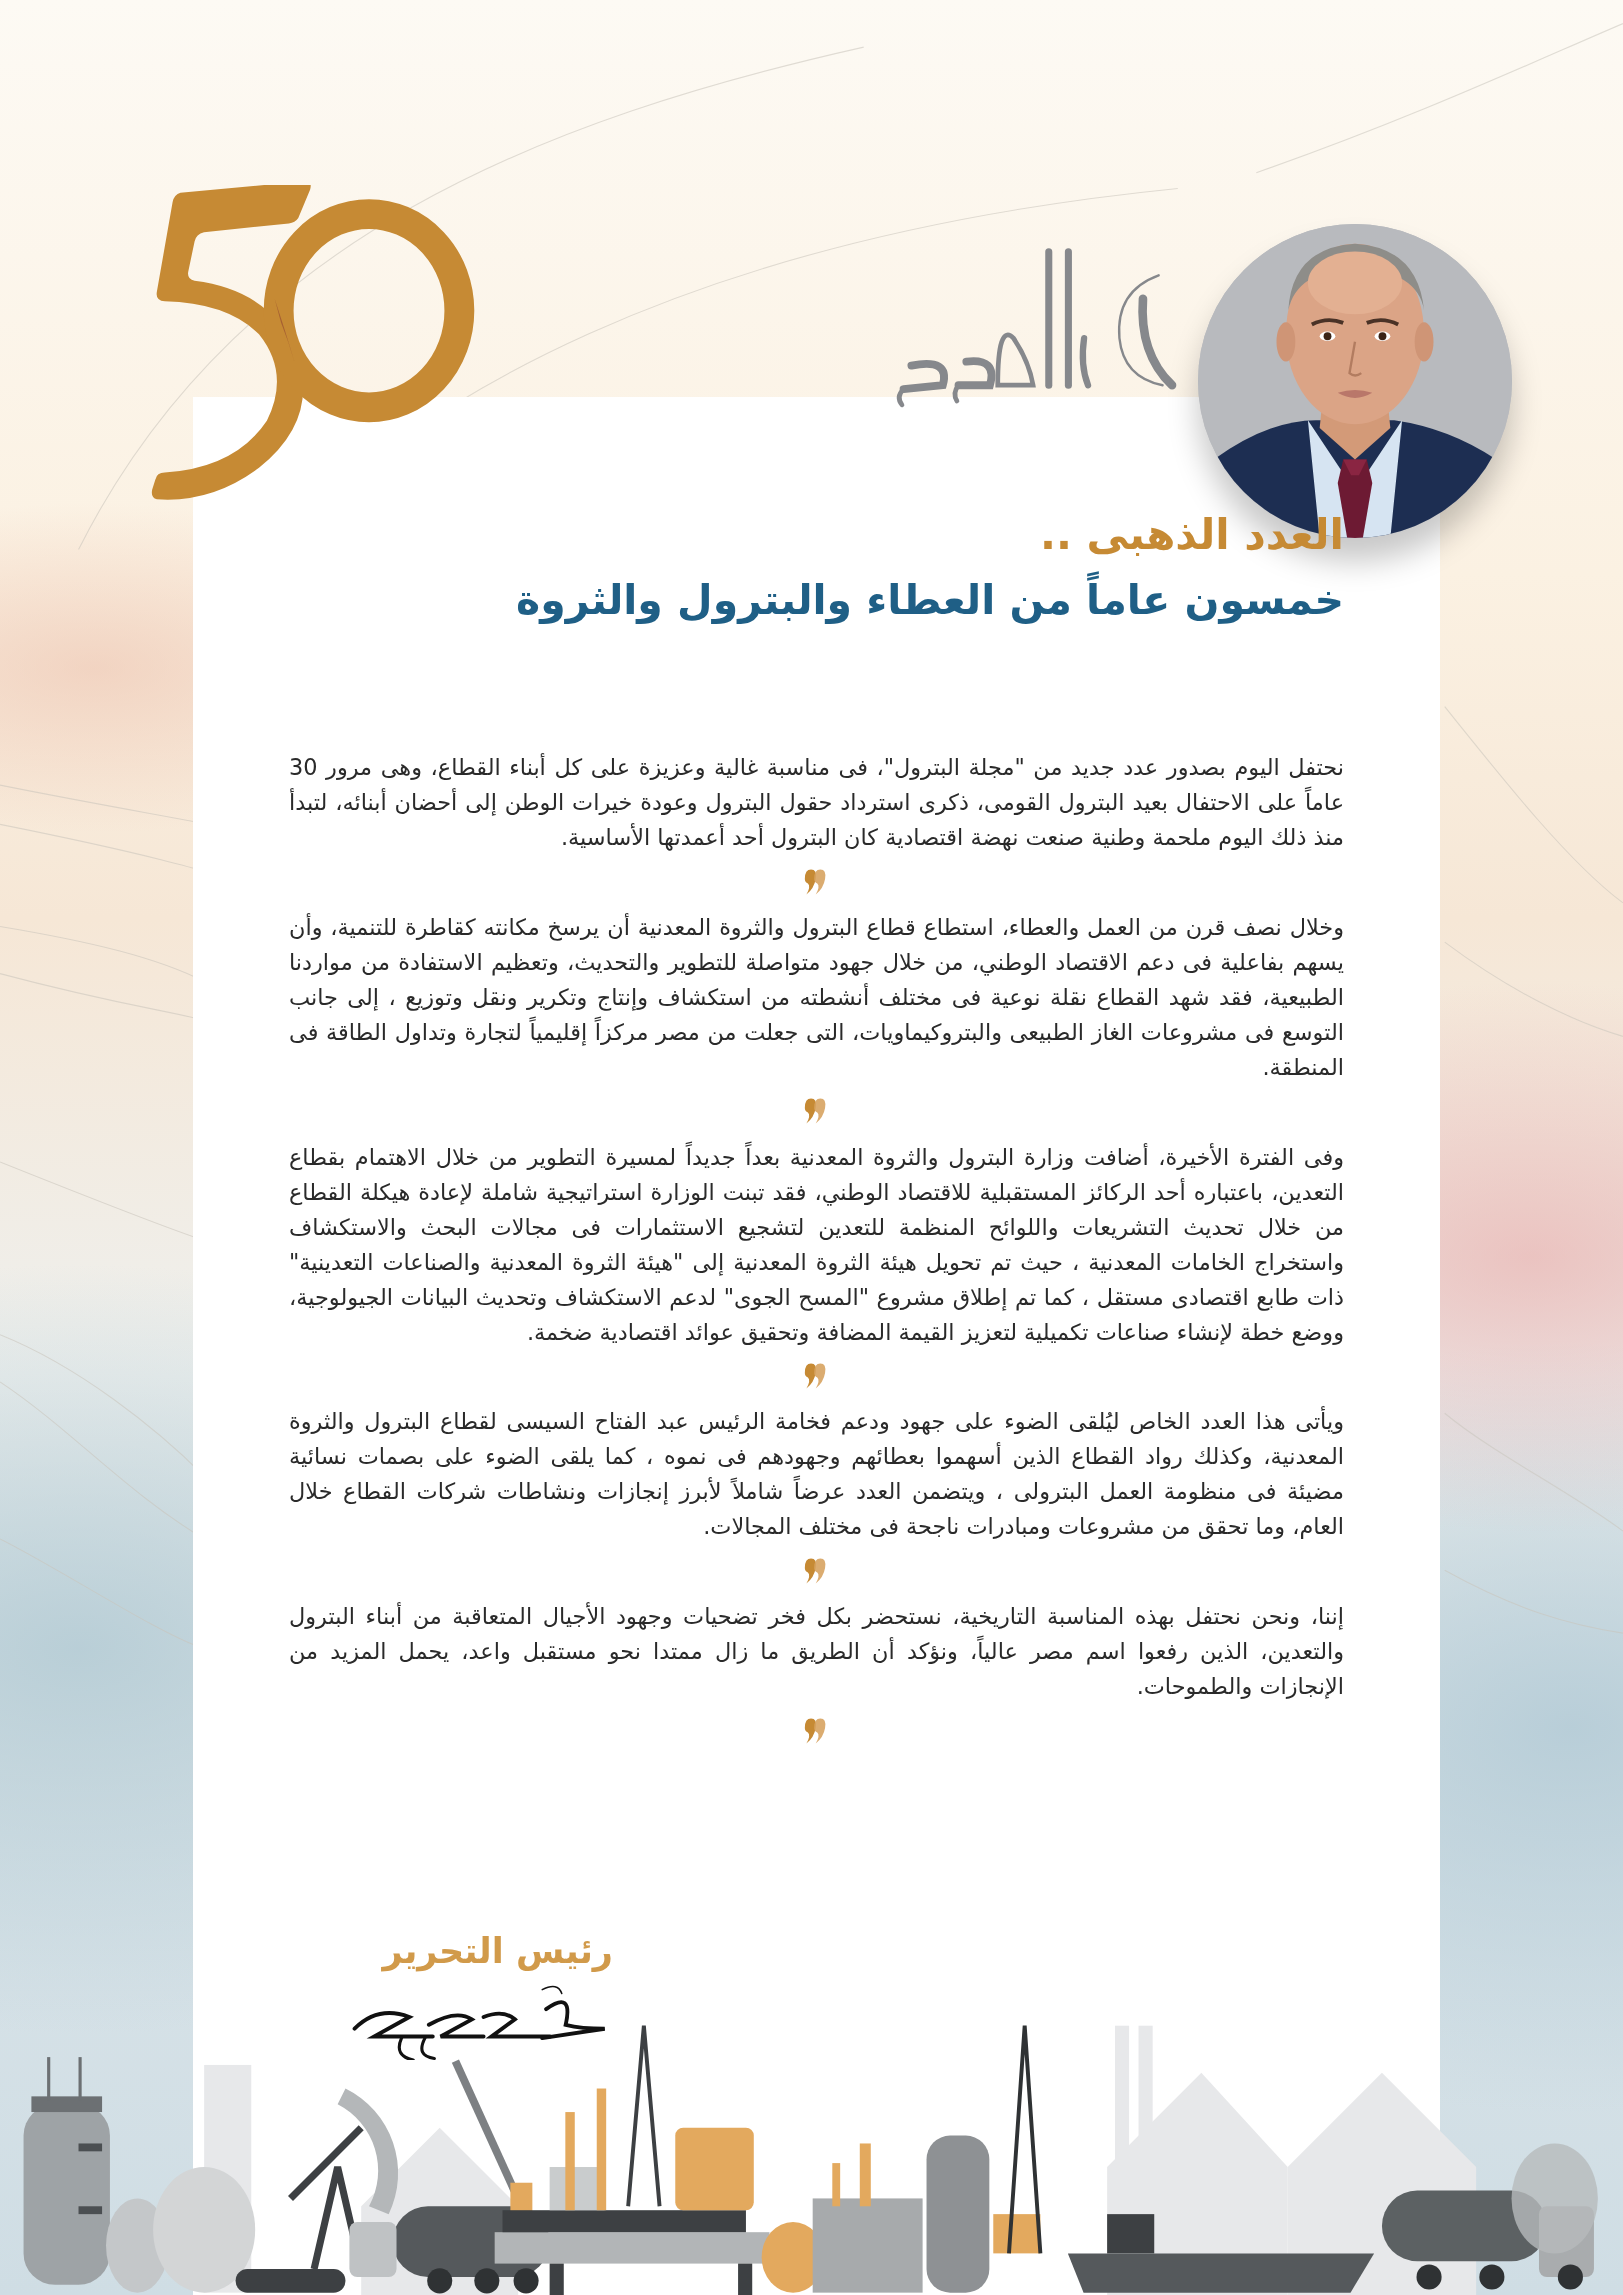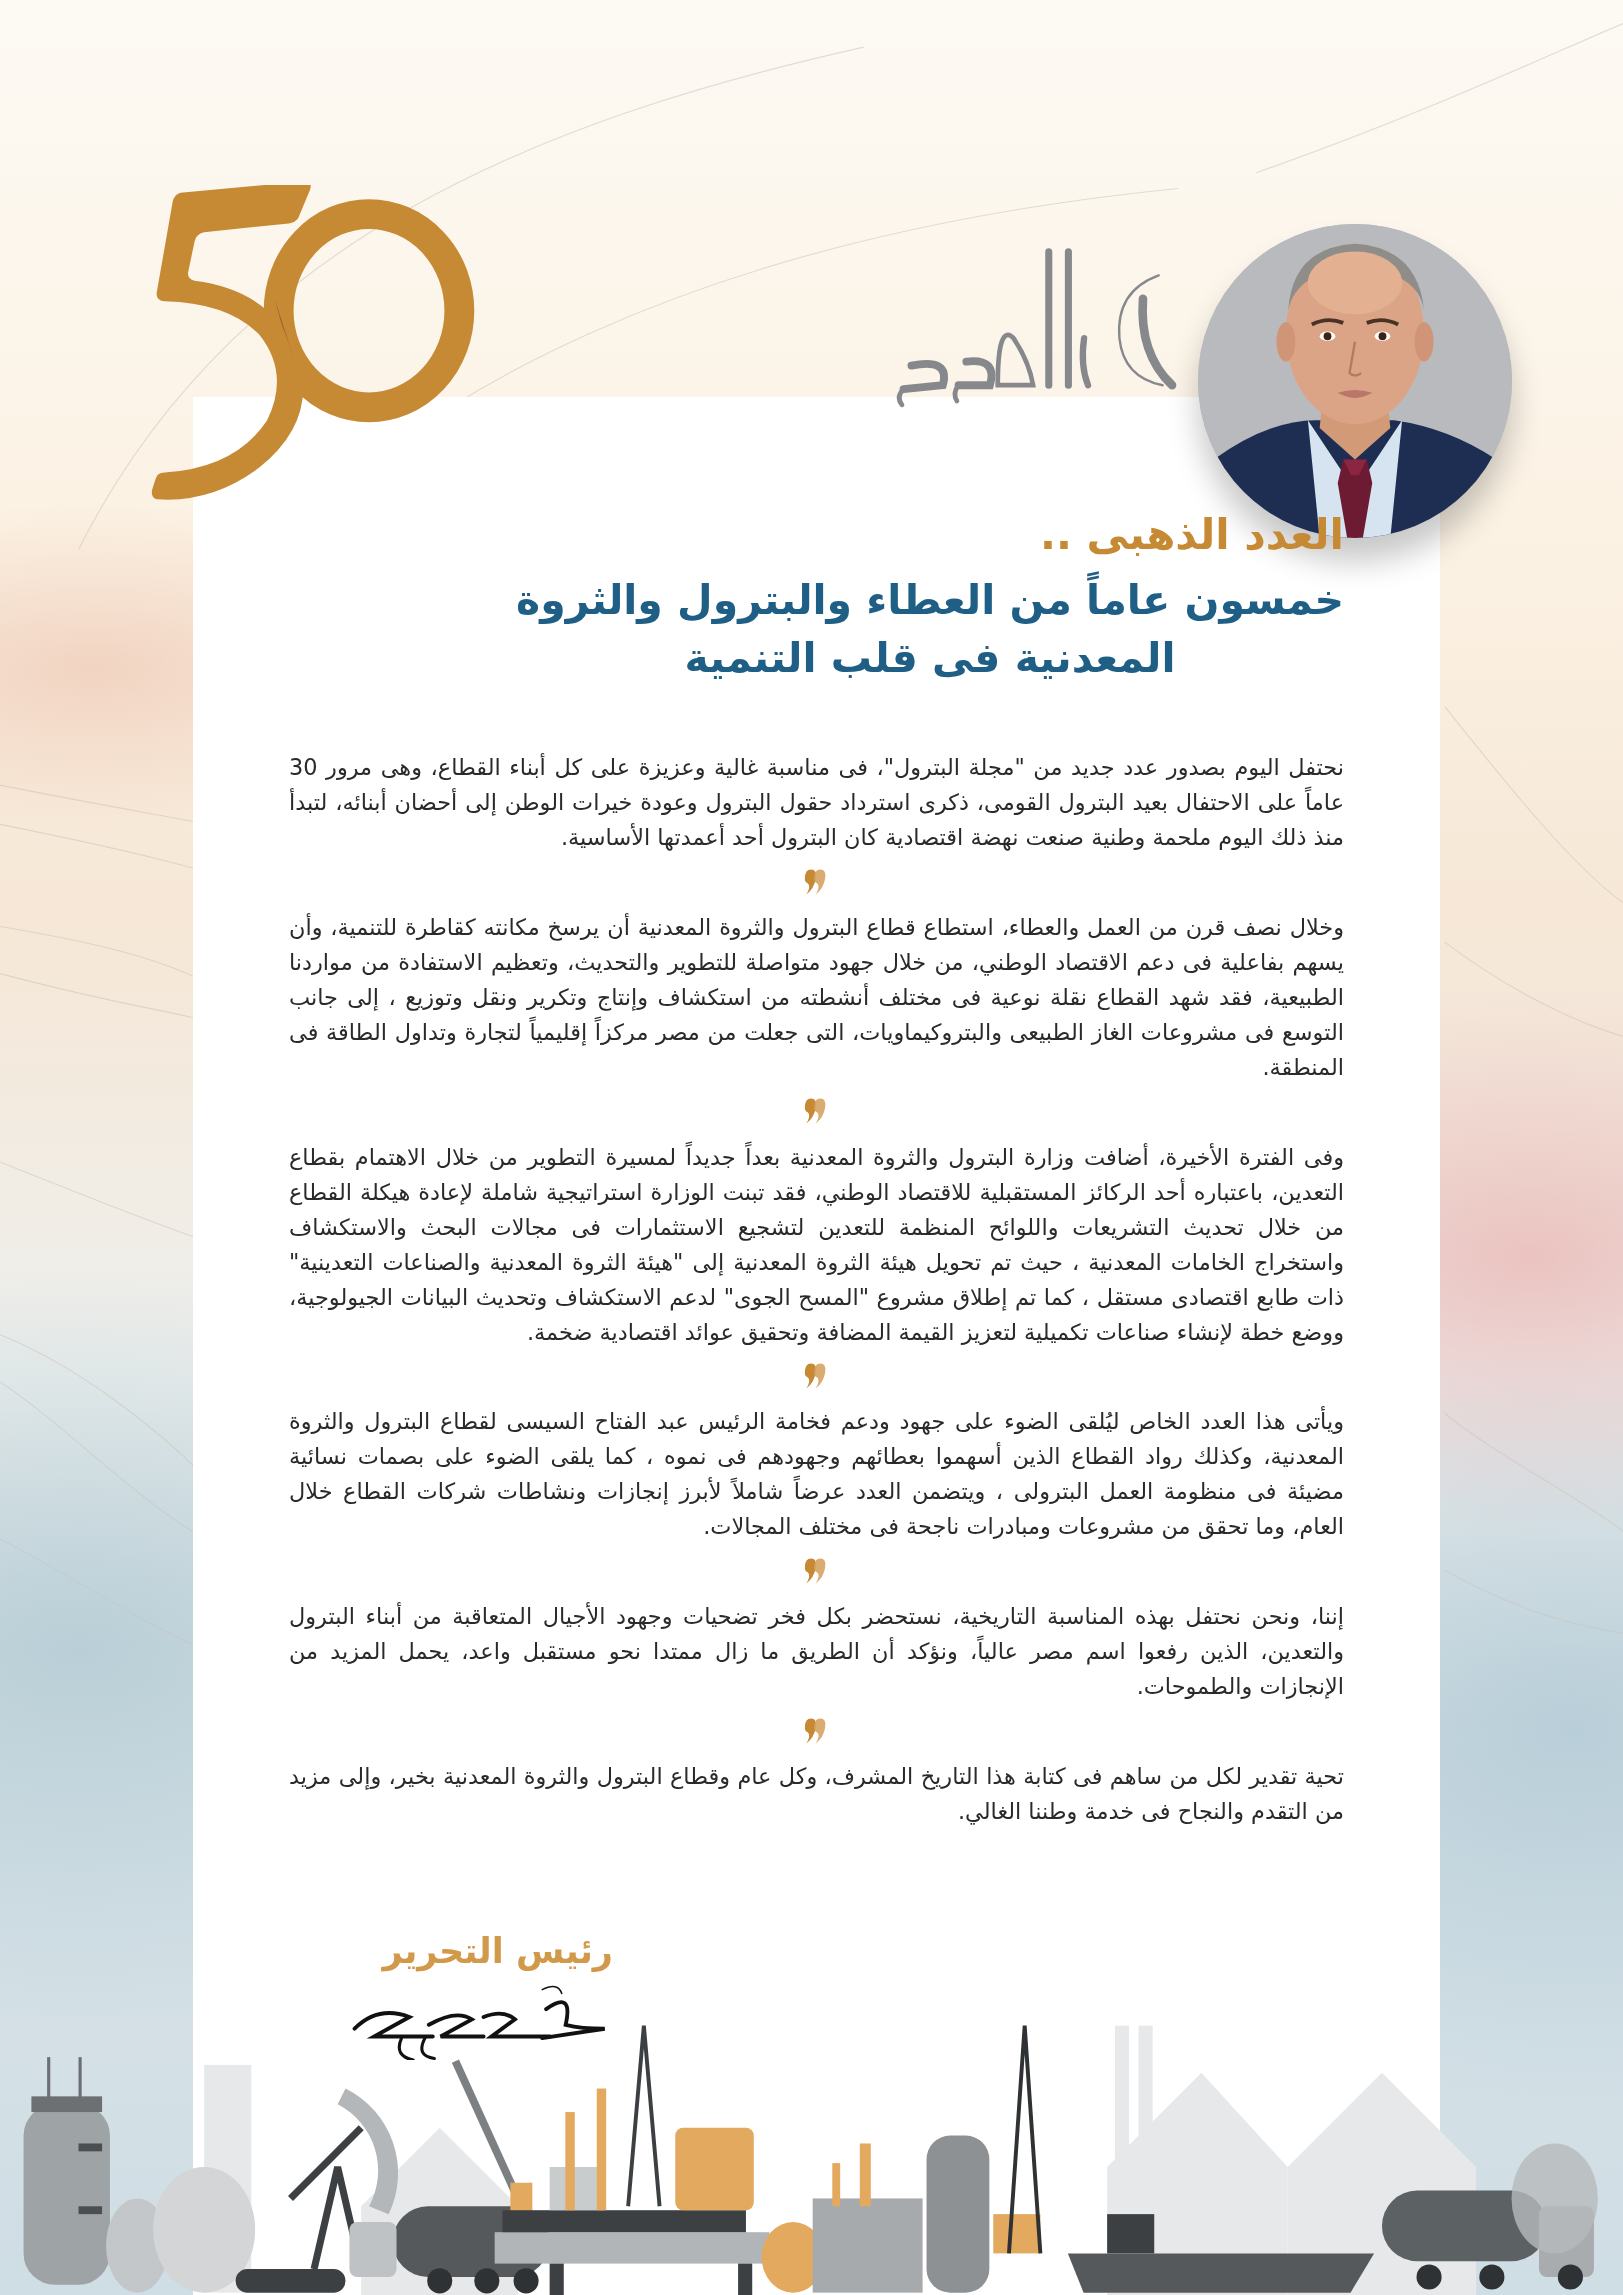--- a/index.html
+++ b/index.html
@@ -159,7 +159,6 @@
 <div class="titles">
   <div class="title-main">العدد الذهبى ..</div>
   <div class="title-sub">خمسون عاماً من العطاء والبترول والثروة</div>
-  <div class="title-sub">المعدنية فى قلب التنمية</div>
 </div>
 
 <div class="article">

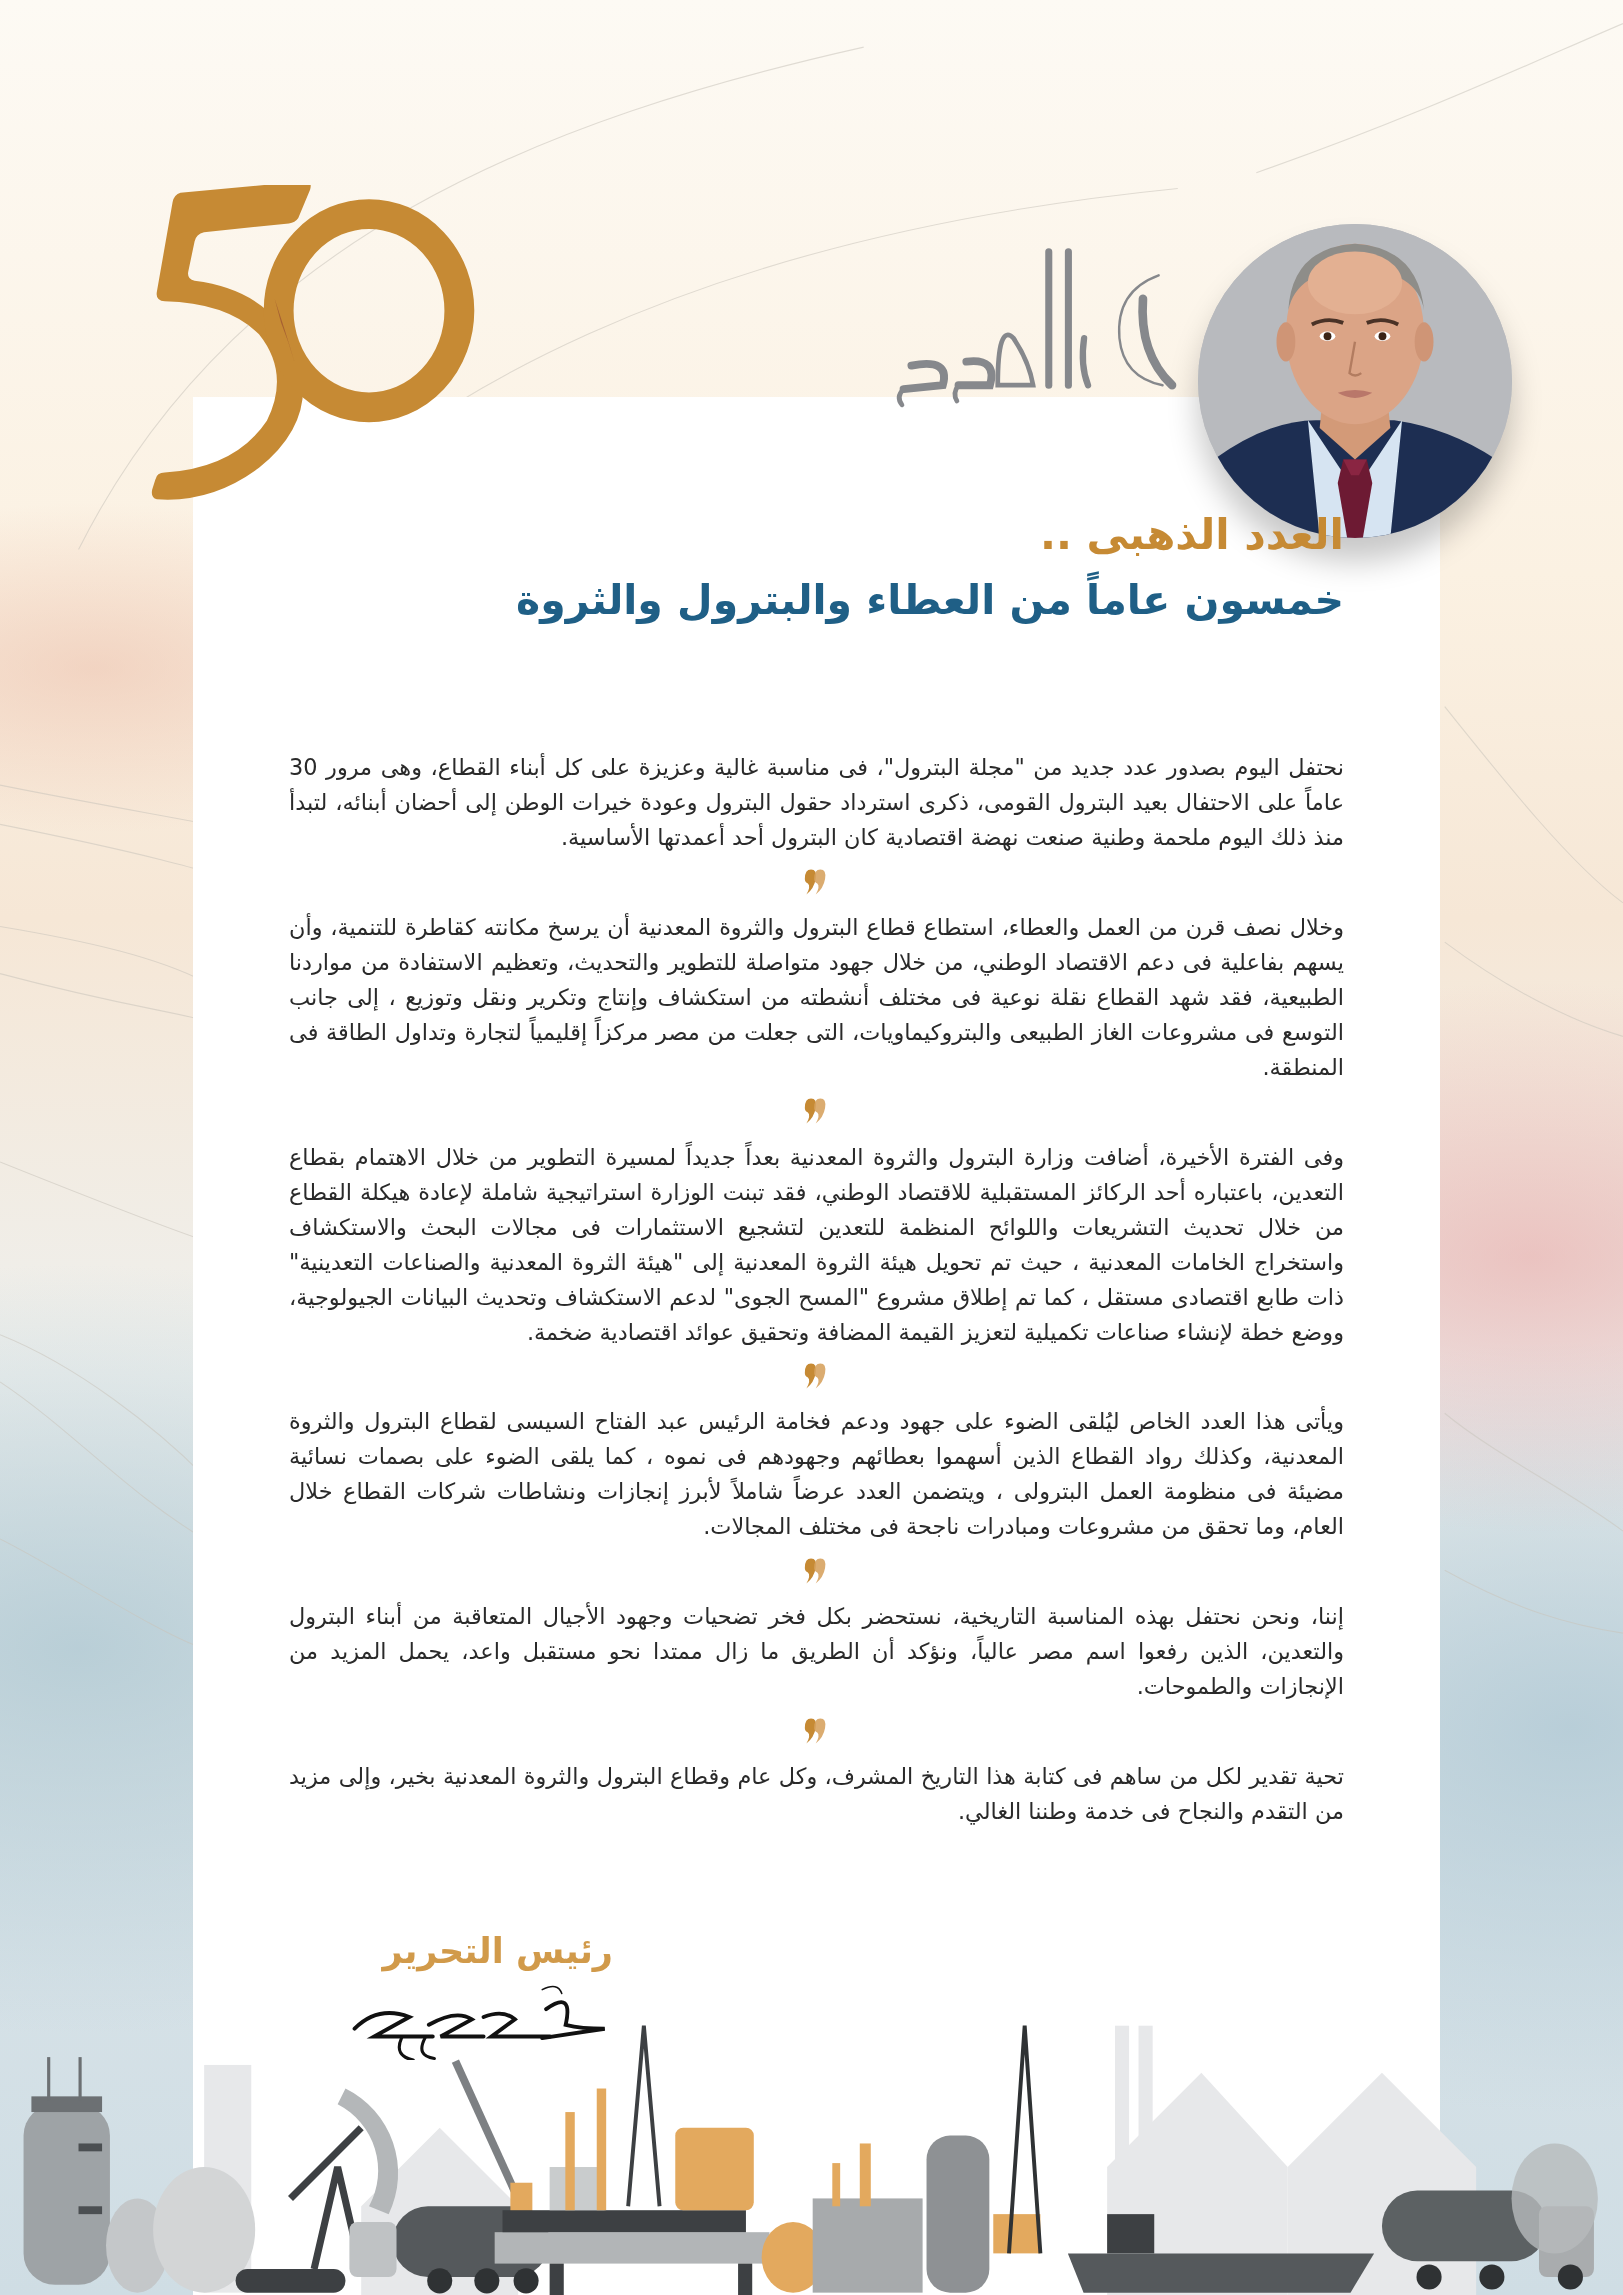--- a/index.html
+++ b/index.html
@@ -197,7 +197,6 @@
       <path d="M18 14 Q18 2 26 2 Q34 2 32 14 Q30 26 20 34 Q26 24 22 20 Q18 18 18 14Z" fill="#d7a361" opacity="0.9"></path>
     </svg>
   </div>
-  <p>تحية تقدير لكل من ساهم فى كتابة هذا التاريخ المشرف، وكل عام وقطاع البترول والثروة المعدنية بخير، وإلى مزيد من التقدم والنجاح فى خدمة وطننا الغالي.</p>
 </div>
 
 <div class="signature-block">

